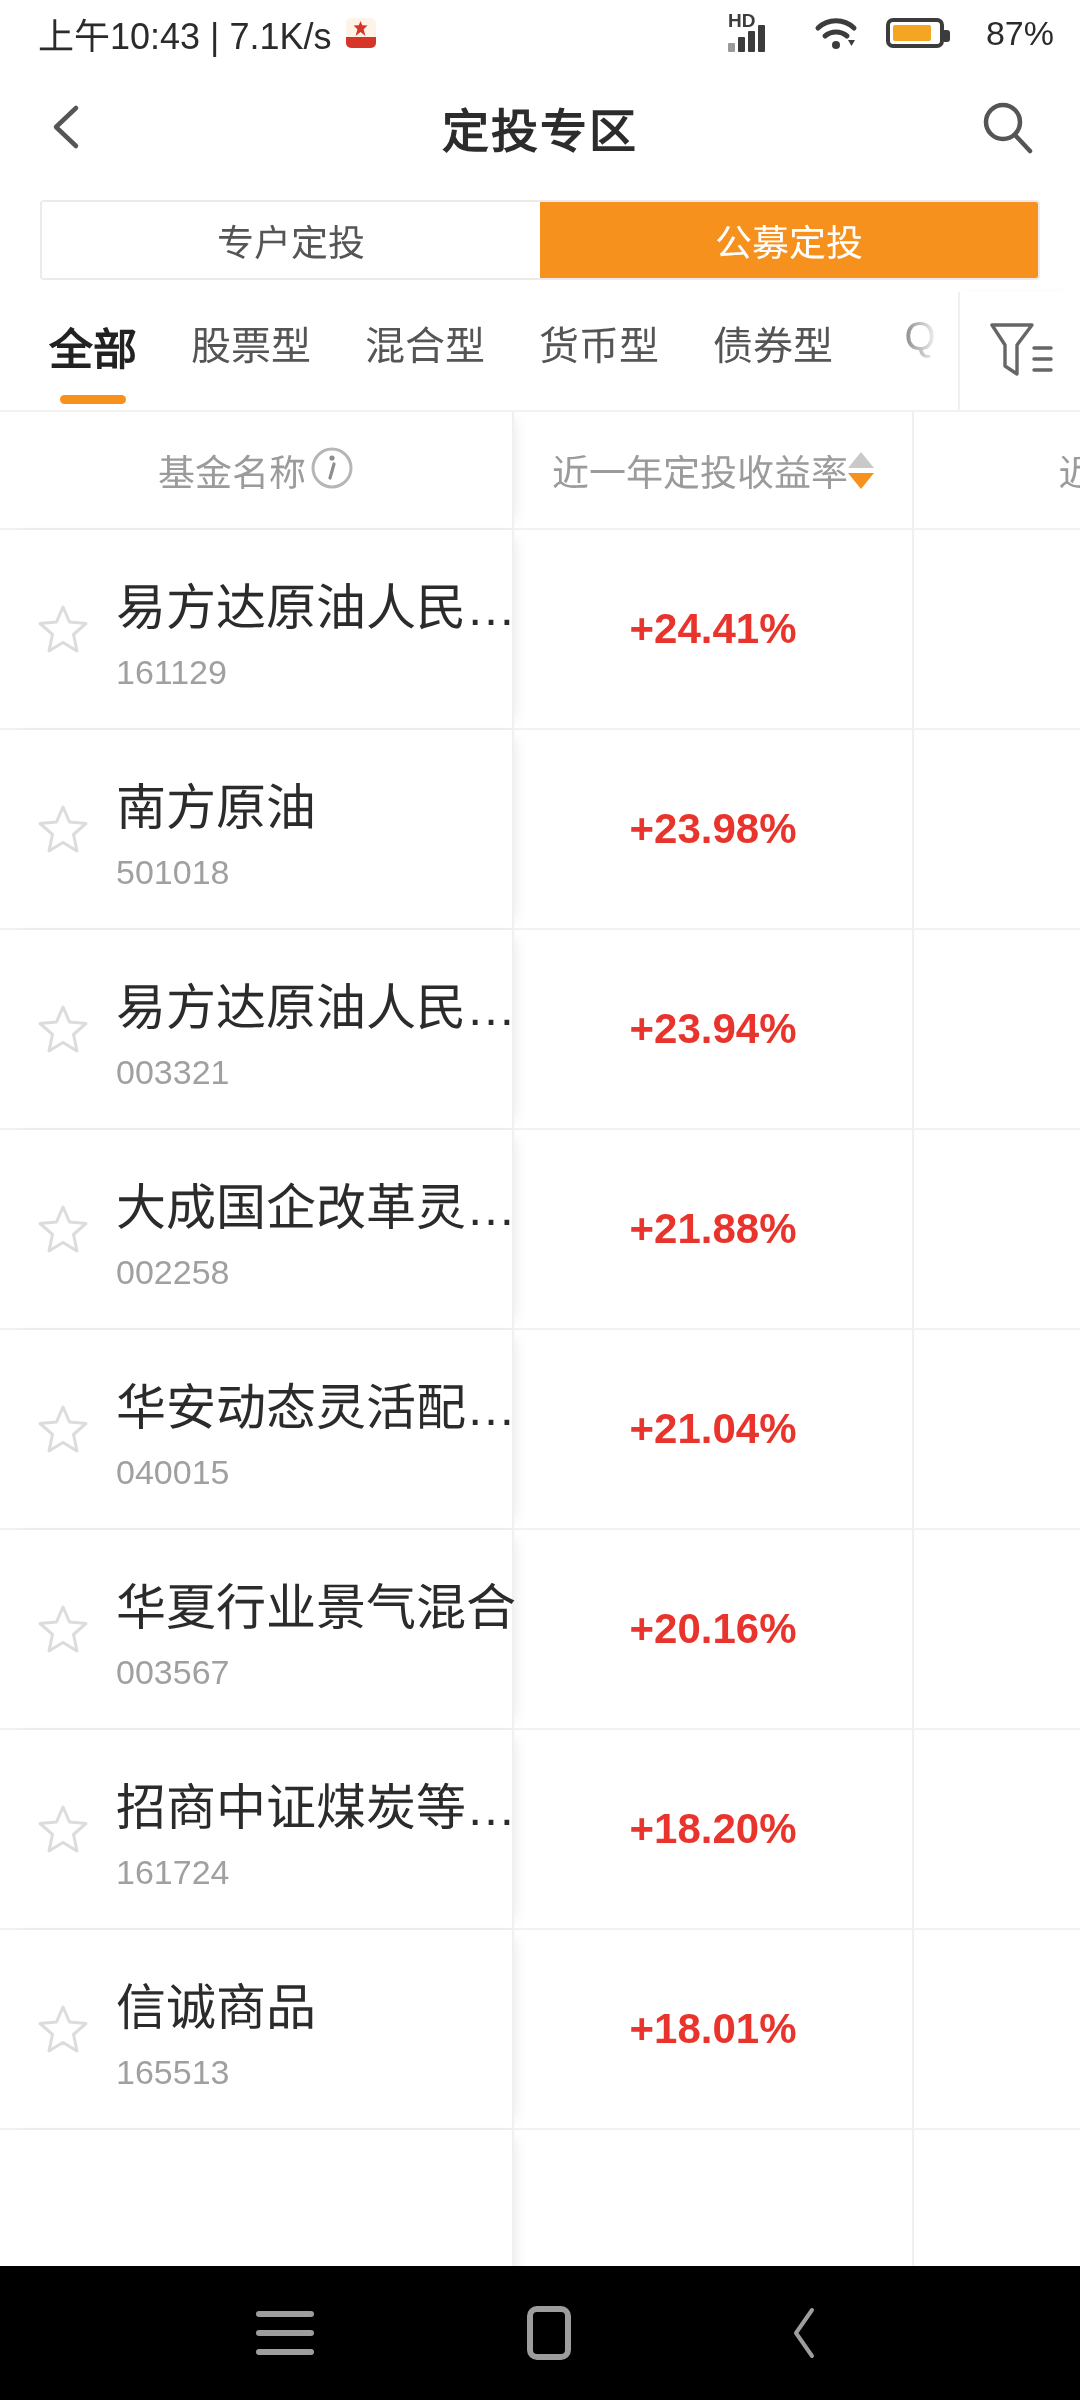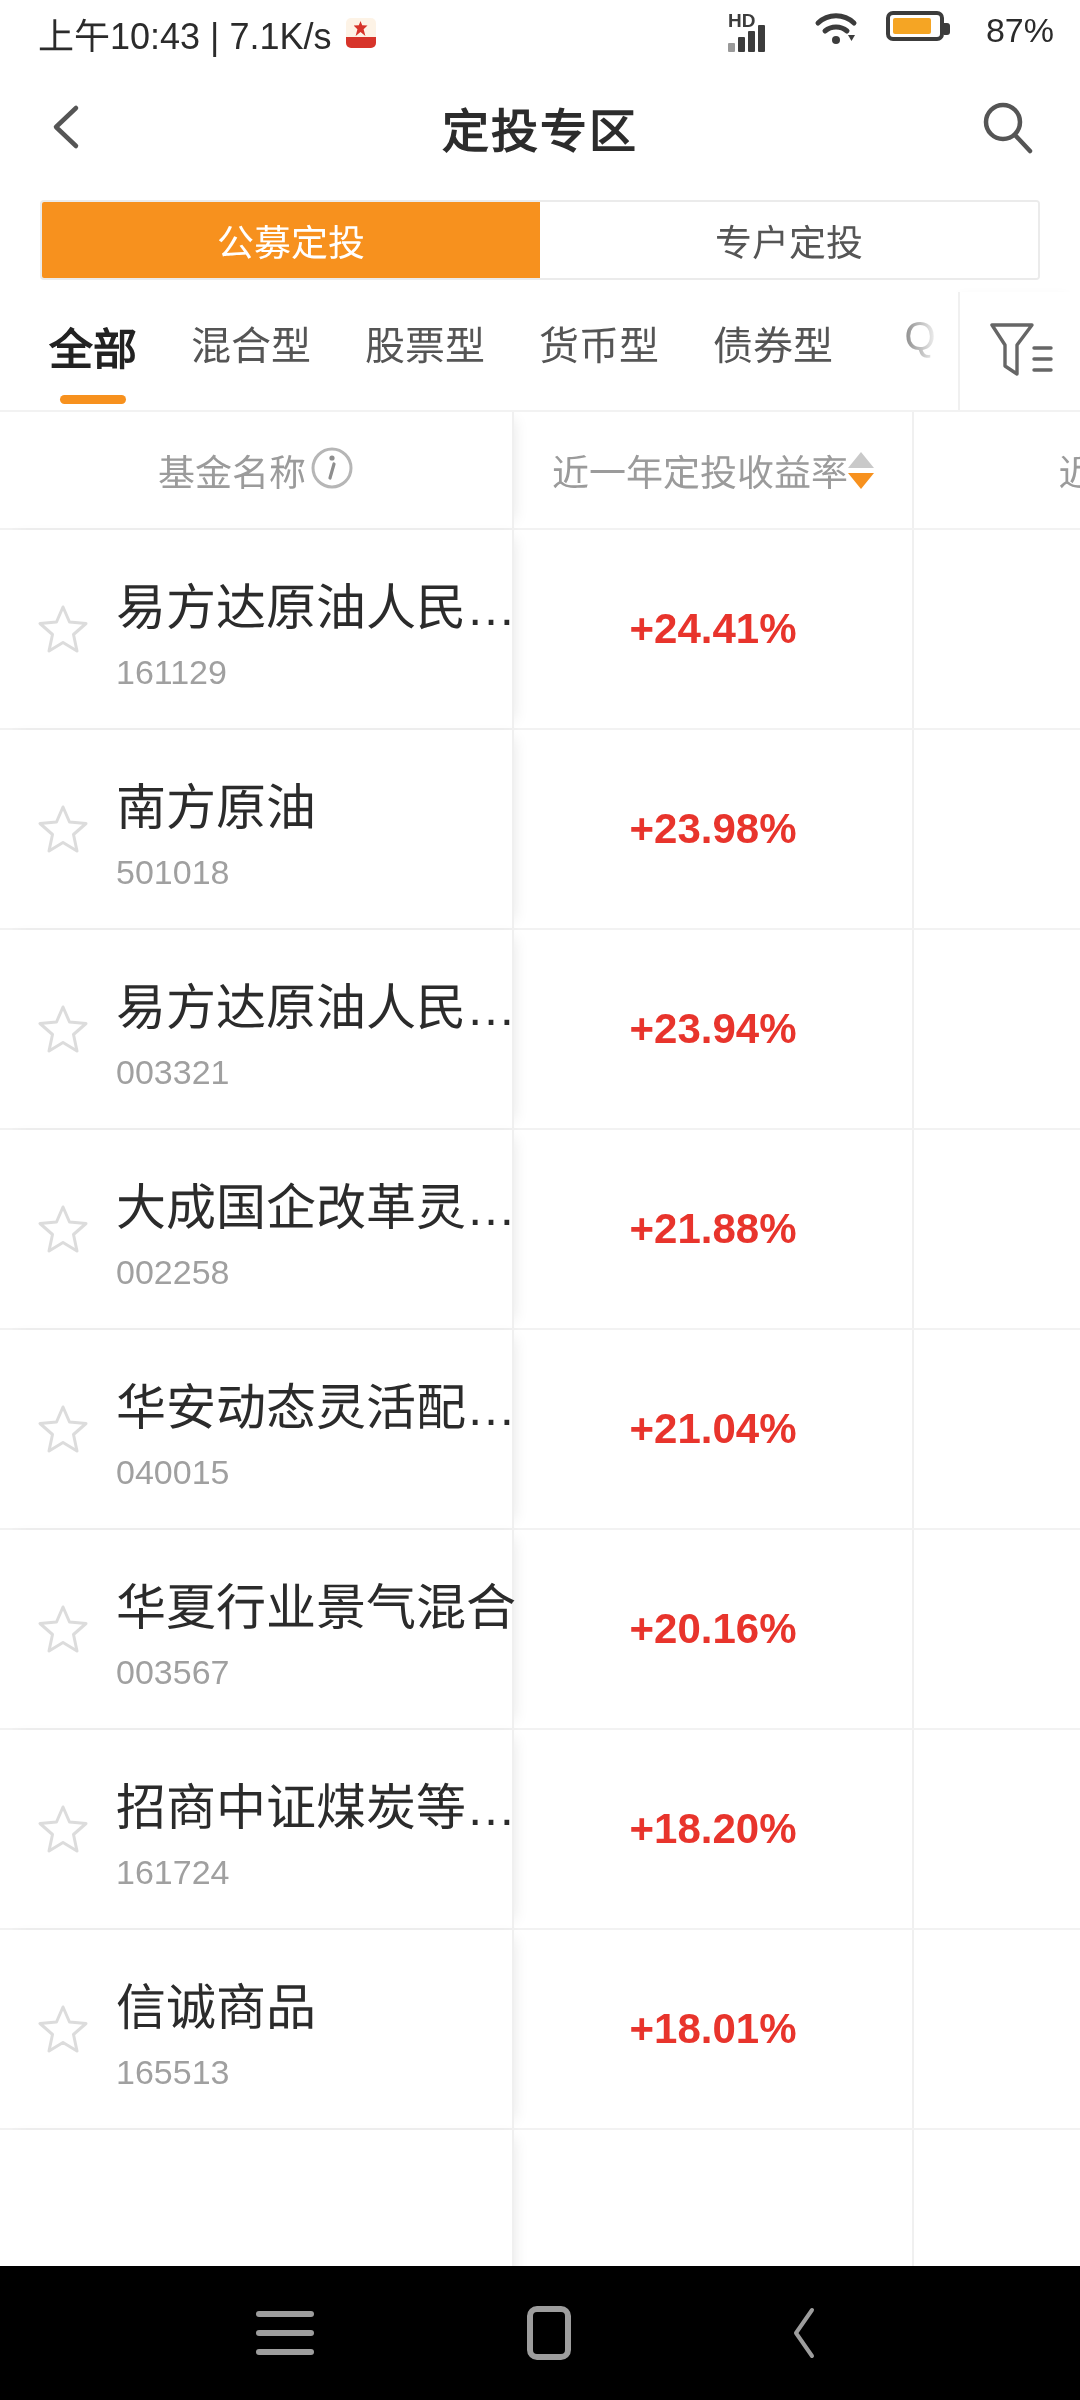--- a/index.html
+++ b/index.html
@@ -42,7 +42,7 @@
     width:14px; height:15px; background:#d7342a;
     clip-path:polygon(50% 0%,62% 28%,100% 30%,72% 55%,85% 100%,50% 74%,15% 100%,28% 55%,0% 30%,38% 28%);
   }
-  .sb-right { margin-left:auto; display:flex; gap:28px; }
+  .sb-right { margin-left:auto; display:flex; align-items:center; gap:28px; }
   .sb-hdsig { position:relative; width:58px; height:44px; }
   .sb-hd {
     position:absolute; left:0; top:0;

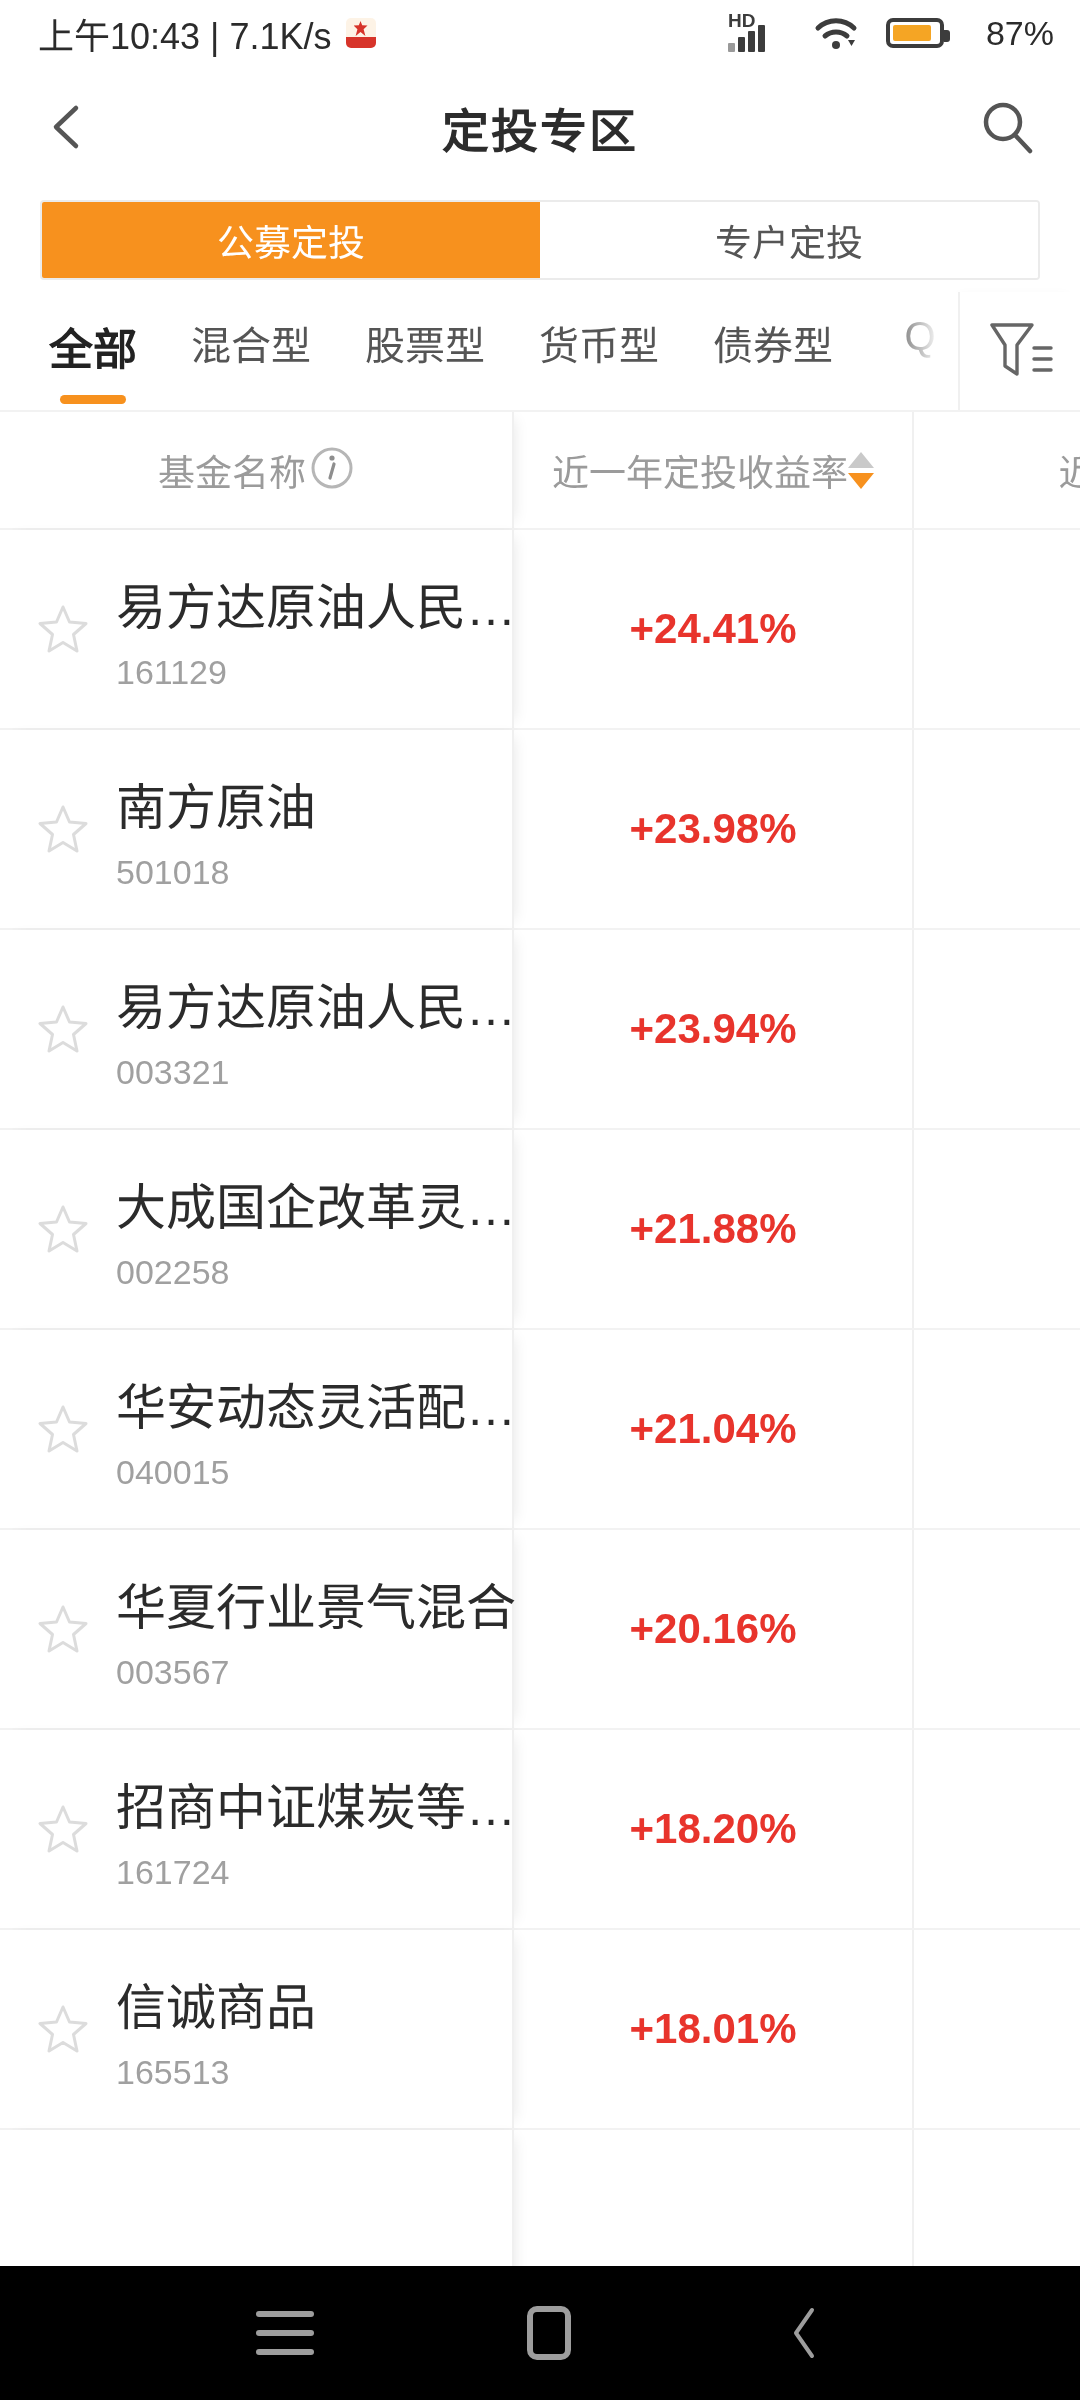--- a/index.html
+++ b/index.html
@@ -248,8 +248,8 @@
 
   <div class="segwrap">
     <div class="seg">
+      <div class="seg-item">专户定投</div>
       <div class="seg-item active">公募定投</div>
-      <div class="seg-item">专户定投</div>
     </div>
   </div>
 

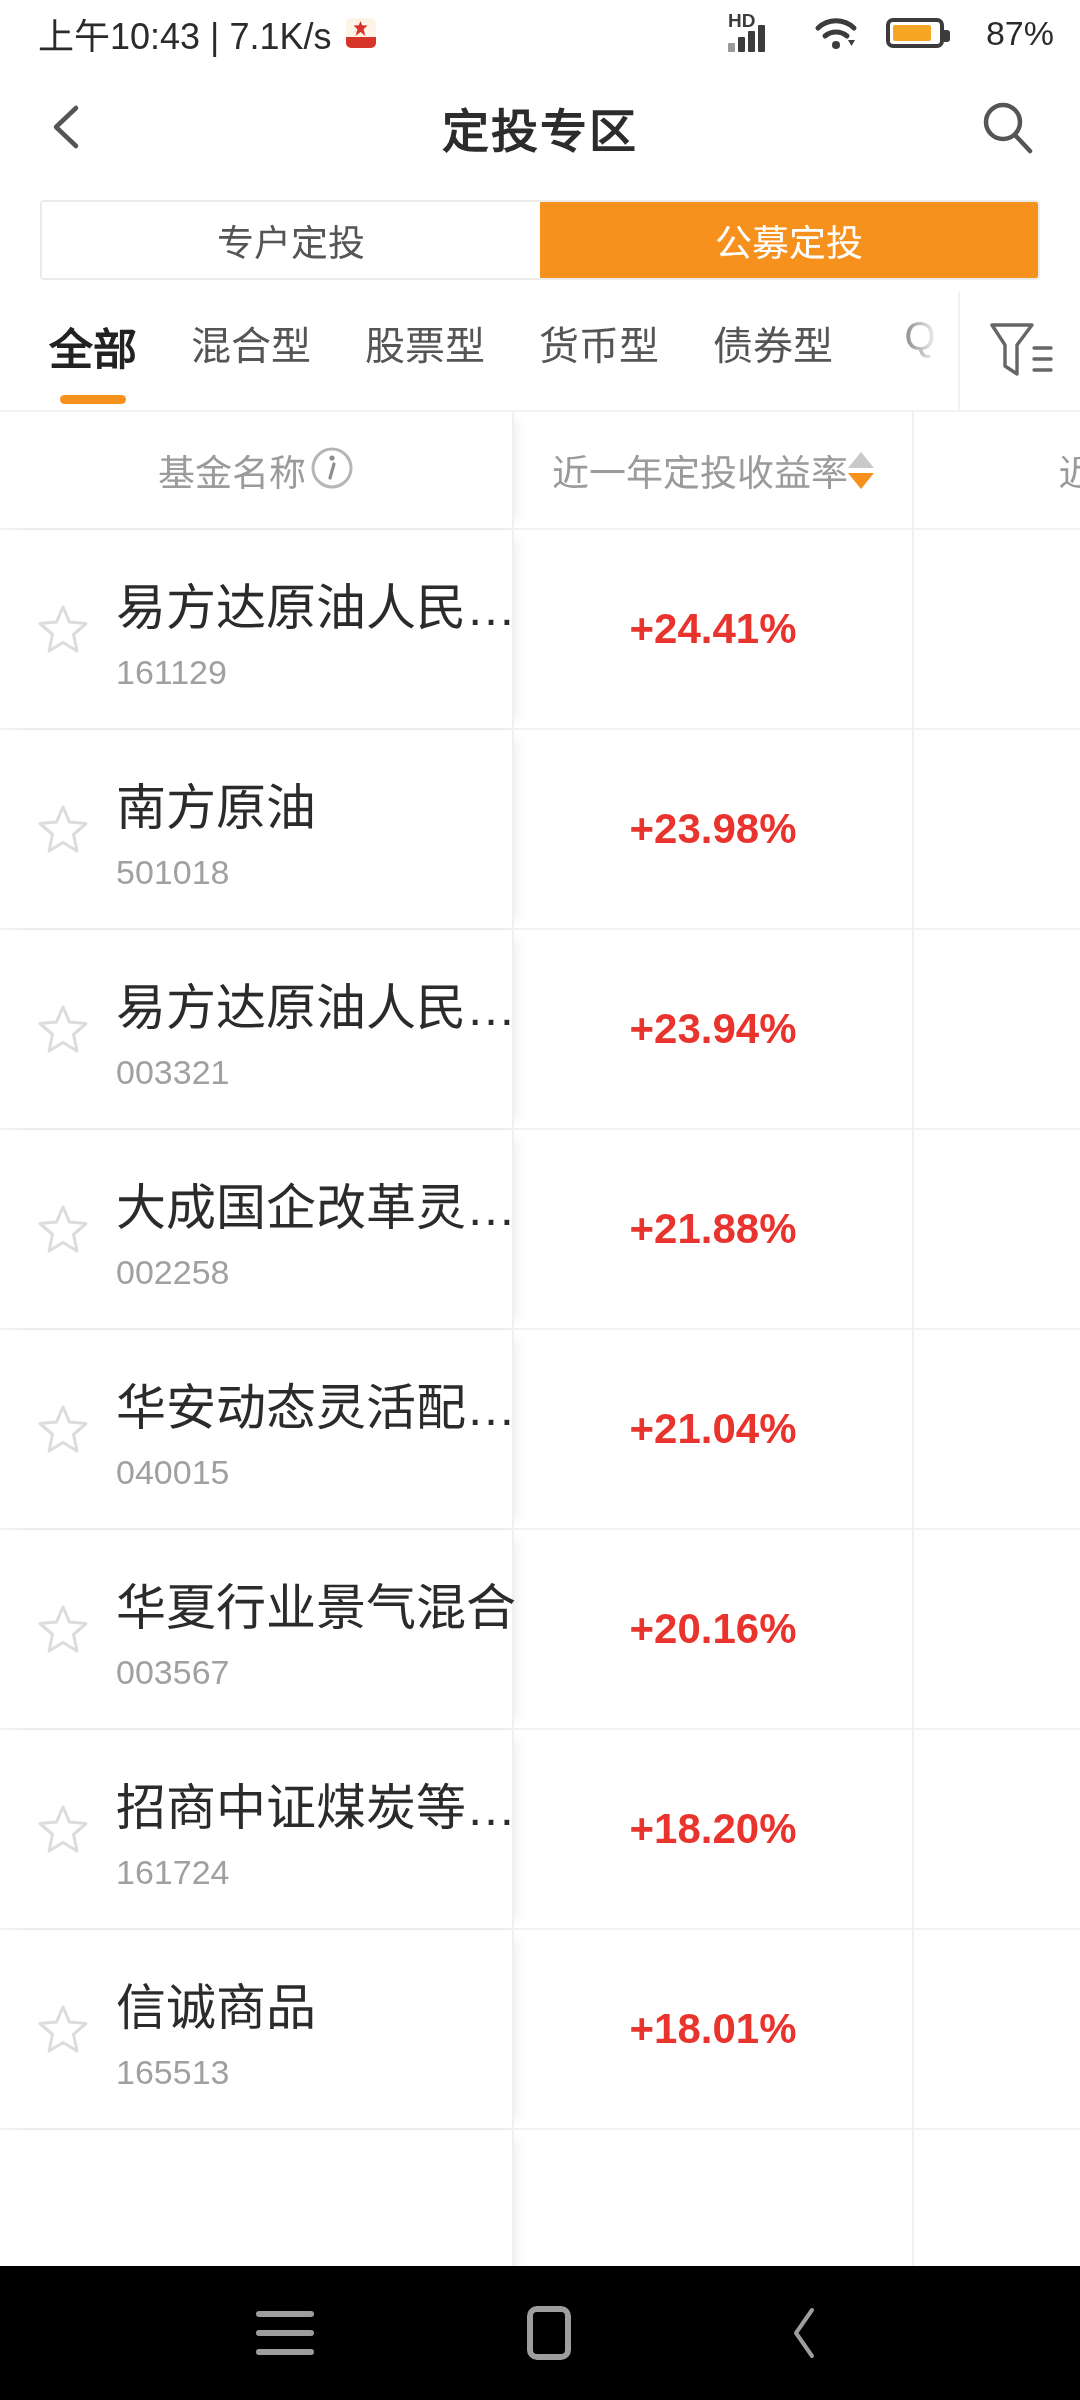--- a/index.html
+++ b/index.html
@@ -260,11 +260,11 @@
         <span class="tab-underline"></span>
       </div>
       <div class="tab">
+        <span>股票型</span>
+        <span class="tab-underline"></span>
+      </div>
+      <div class="tab">
         <span>混合型</span>
-        <span class="tab-underline"></span>
-      </div>
-      <div class="tab">
-        <span>股票型</span>
         <span class="tab-underline"></span>
       </div>
       <div class="tab">

